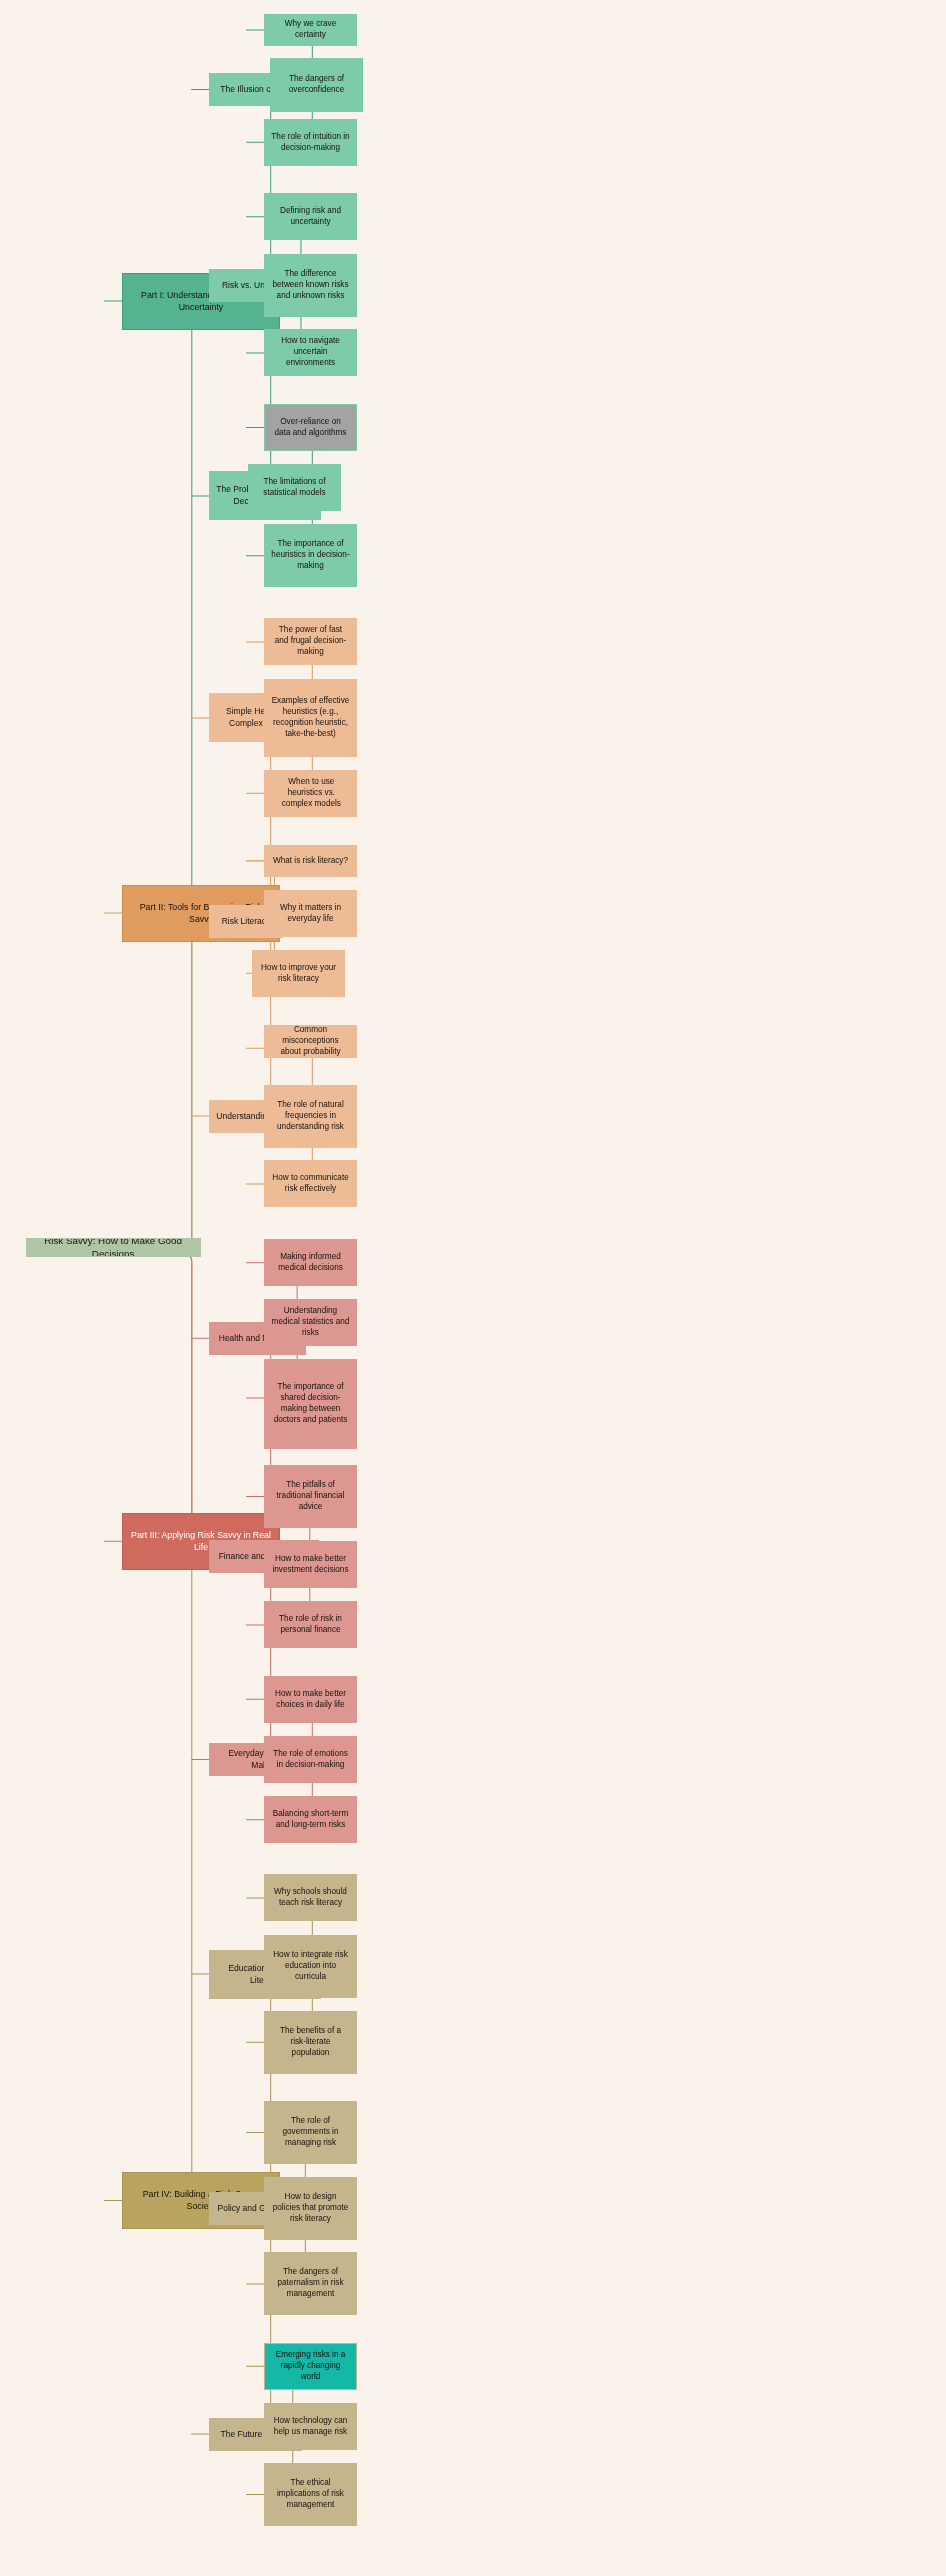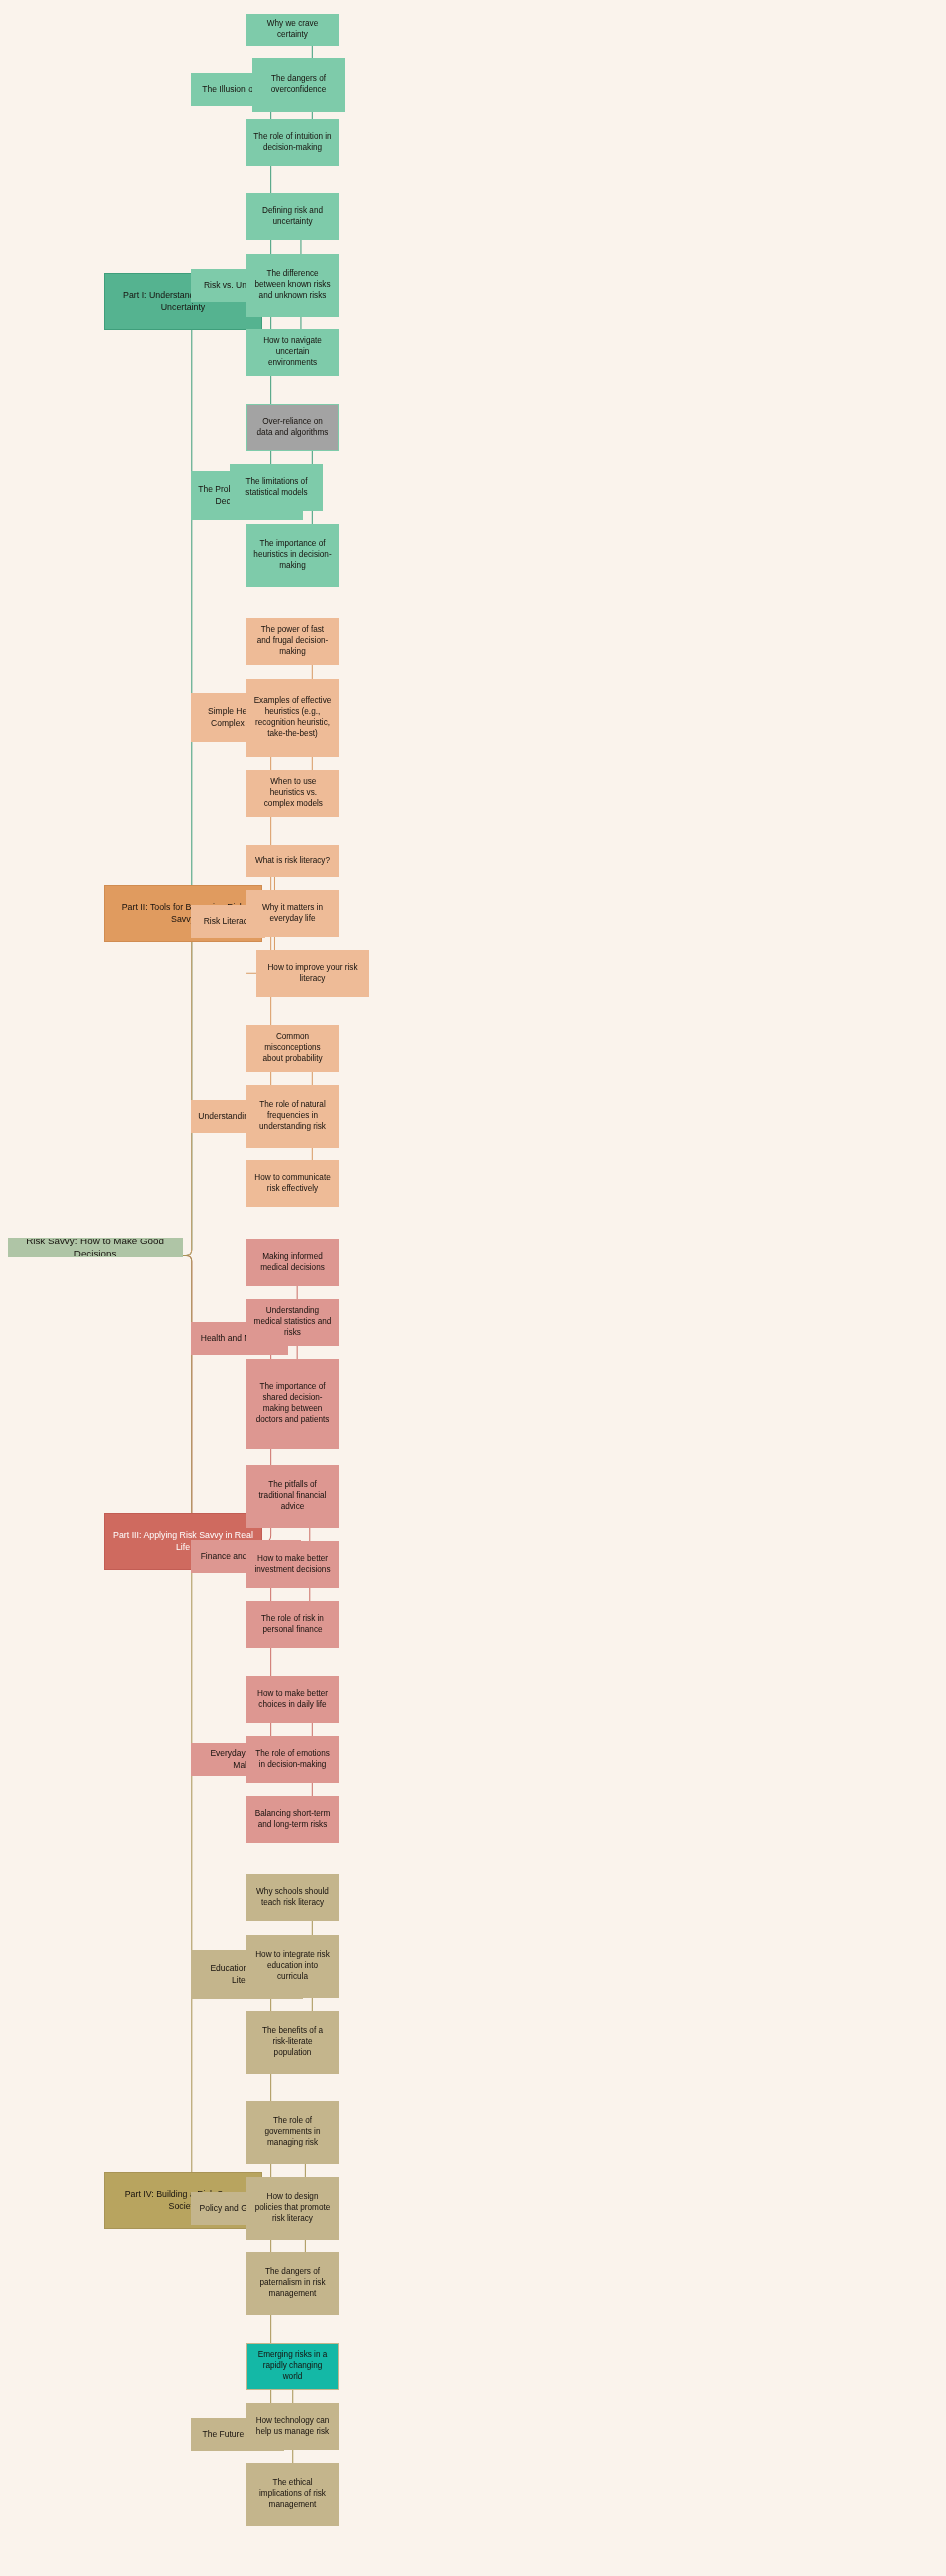--- a/index.html
+++ b/index.html
@@ -32,6 +32,7 @@
     line-height:1.32;
     color:#16110d;
     overflow:hidden;
+    margin-left:18px;
   }
   .n-root{font-size:9.8px;}
   .n-l1{font-size:8.8px;}

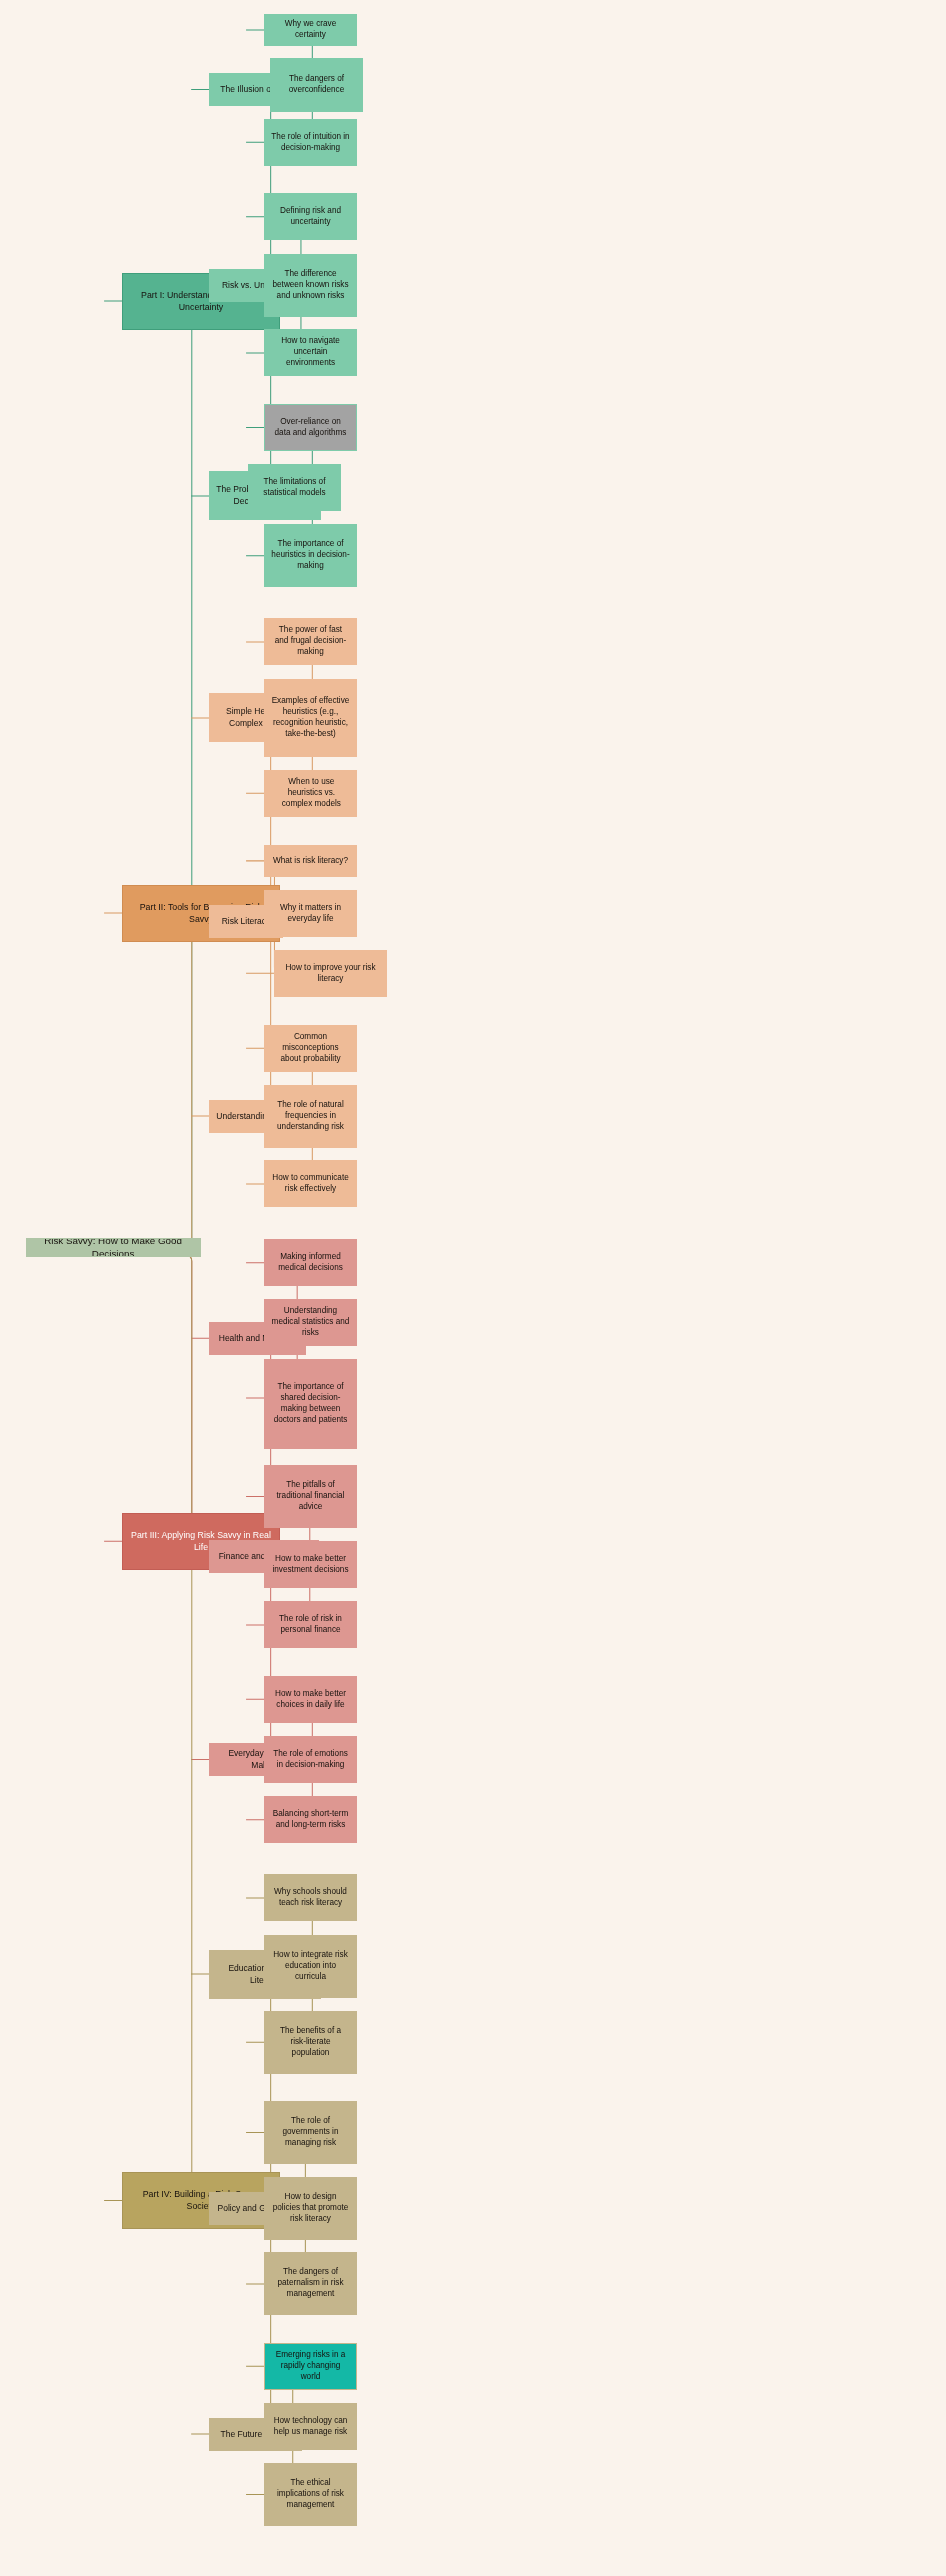--- a/index.html
+++ b/index.html
@@ -163,7 +163,7 @@
     <div class="node n-l3" style="left: 246px; top: 890px; width: 93px; height: 47px; background: rgb(238, 187, 151); border: 0.6px solid rgb(238, 187, 151);">
       <span>Why it matters in everyday life</span>
     </div>
-    <div class="node n-l3" style="left: 256px; top: 950px; width: 113px; height: 47px; background: rgb(238, 187, 151); border: 0.6px solid rgb(238, 187, 151);">
+    <div class="node n-l3" style="left: 234px; top: 950px; width: 93px; height: 47px; background: rgb(238, 187, 151); border: 0.6px solid rgb(238, 187, 151);">
       <span>How to improve your risk literacy</span>
     </div>
     <div class="node n-l2" style="left: 191px; top: 1100px; width: 112px; height: 33px; background: rgb(238, 187, 151); border: 0.6px solid rgb(238, 187, 151);">

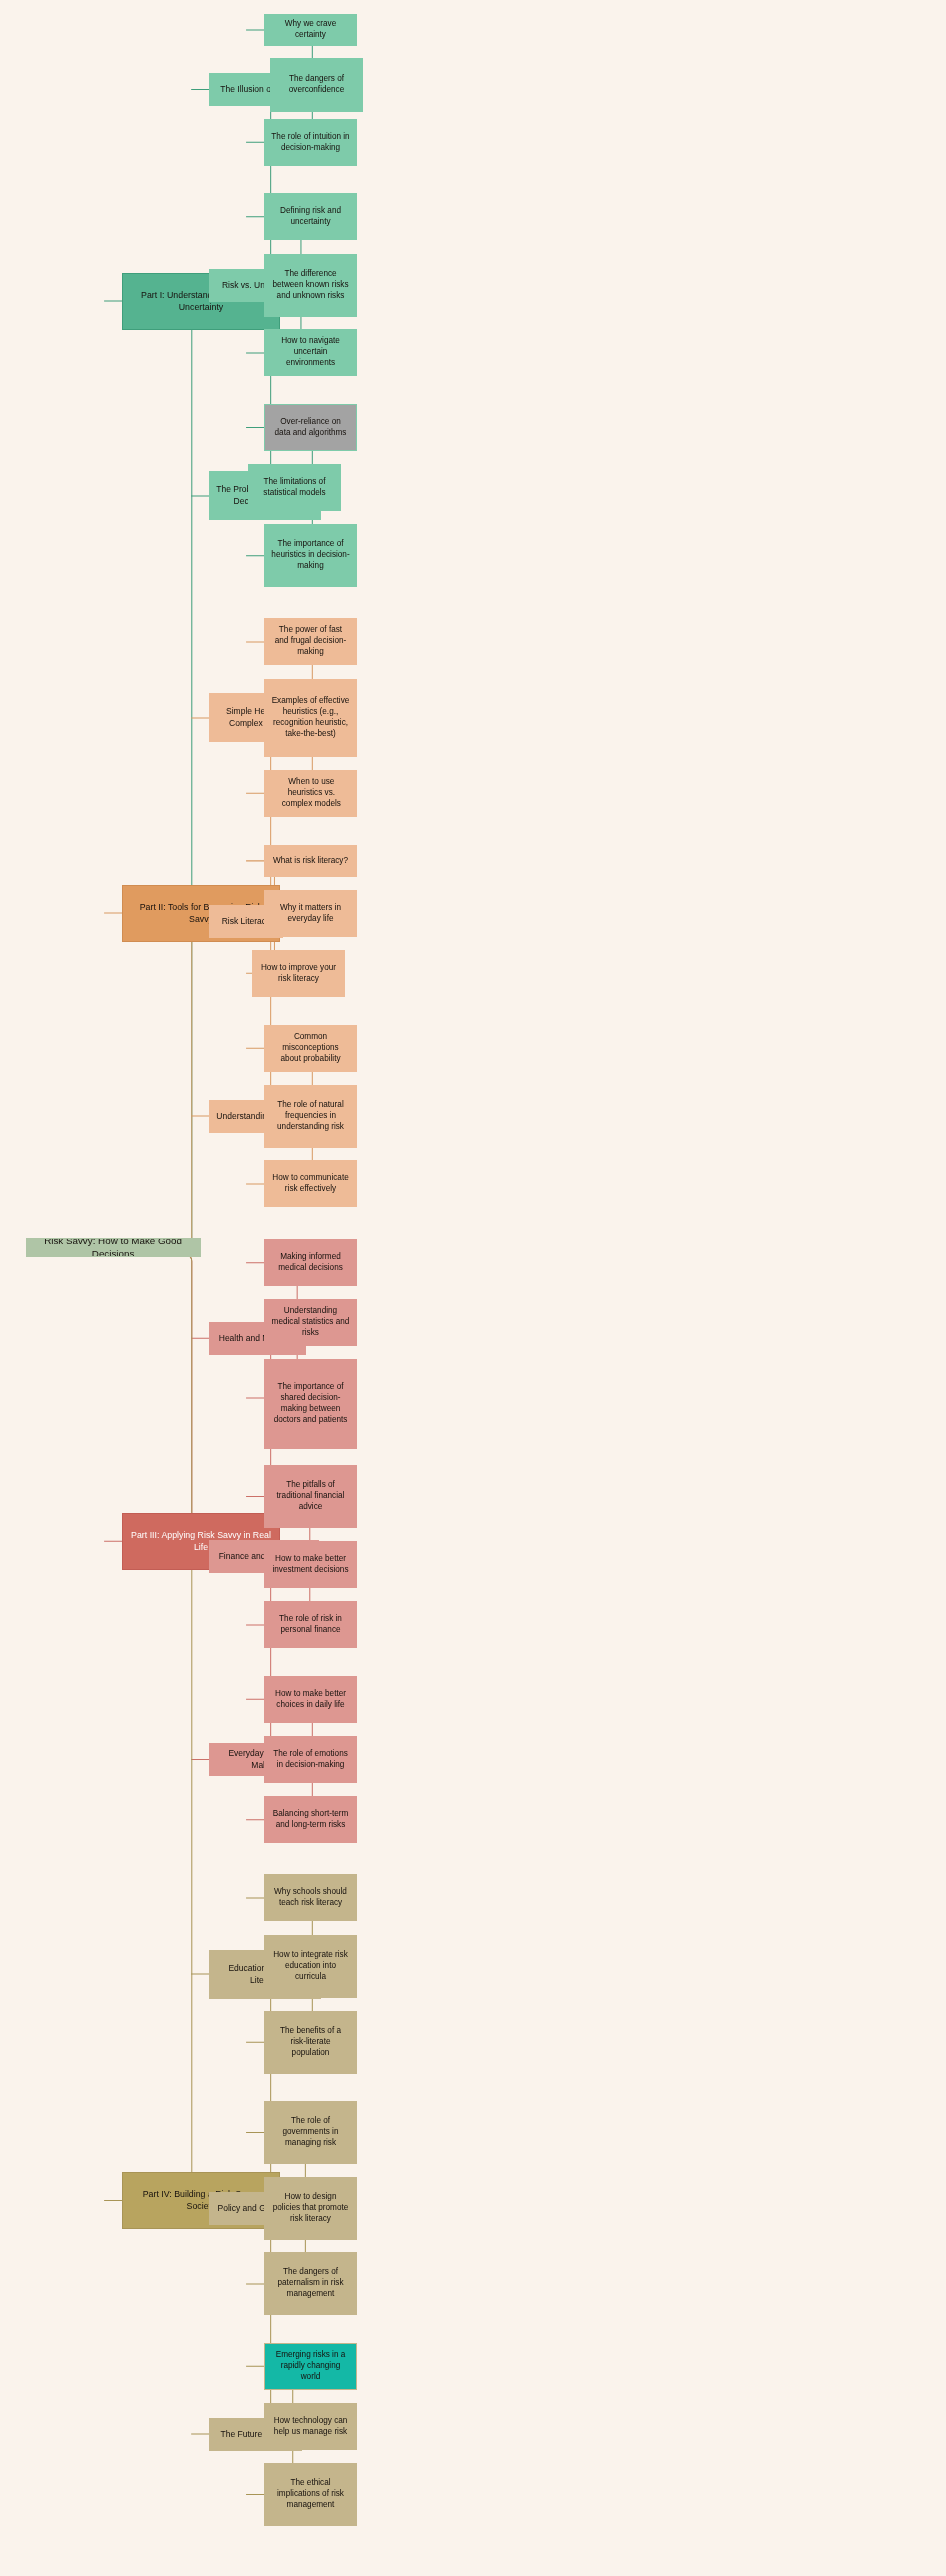--- a/index.html
+++ b/index.html
@@ -169,7 +169,7 @@
     <div class="node n-l2" style="left: 191px; top: 1100px; width: 112px; height: 33px; background: rgb(238, 187, 151); border: 0.6px solid rgb(238, 187, 151);">
       <span>Understanding Probability</span>
     </div>
-    <div class="node n-l3" style="left: 246px; top: 1025px; width: 93px; height: 47px; background: rgb(238, 187, 151); border: 0.6px solid rgb(238, 187, 151);">
+    <div class="node n-l3" style="left: 246px; top: 1025px; width: 93px; height: 33px; background: rgb(238, 187, 151); border: 0.6px solid rgb(238, 187, 151);">
       <span>Common misconceptions about probability</span>
     </div>
     <div class="node n-l3" style="left: 246px; top: 1085px; width: 93px; height: 63px; background: rgb(238, 187, 151); border: 0.6px solid rgb(238, 187, 151);">

